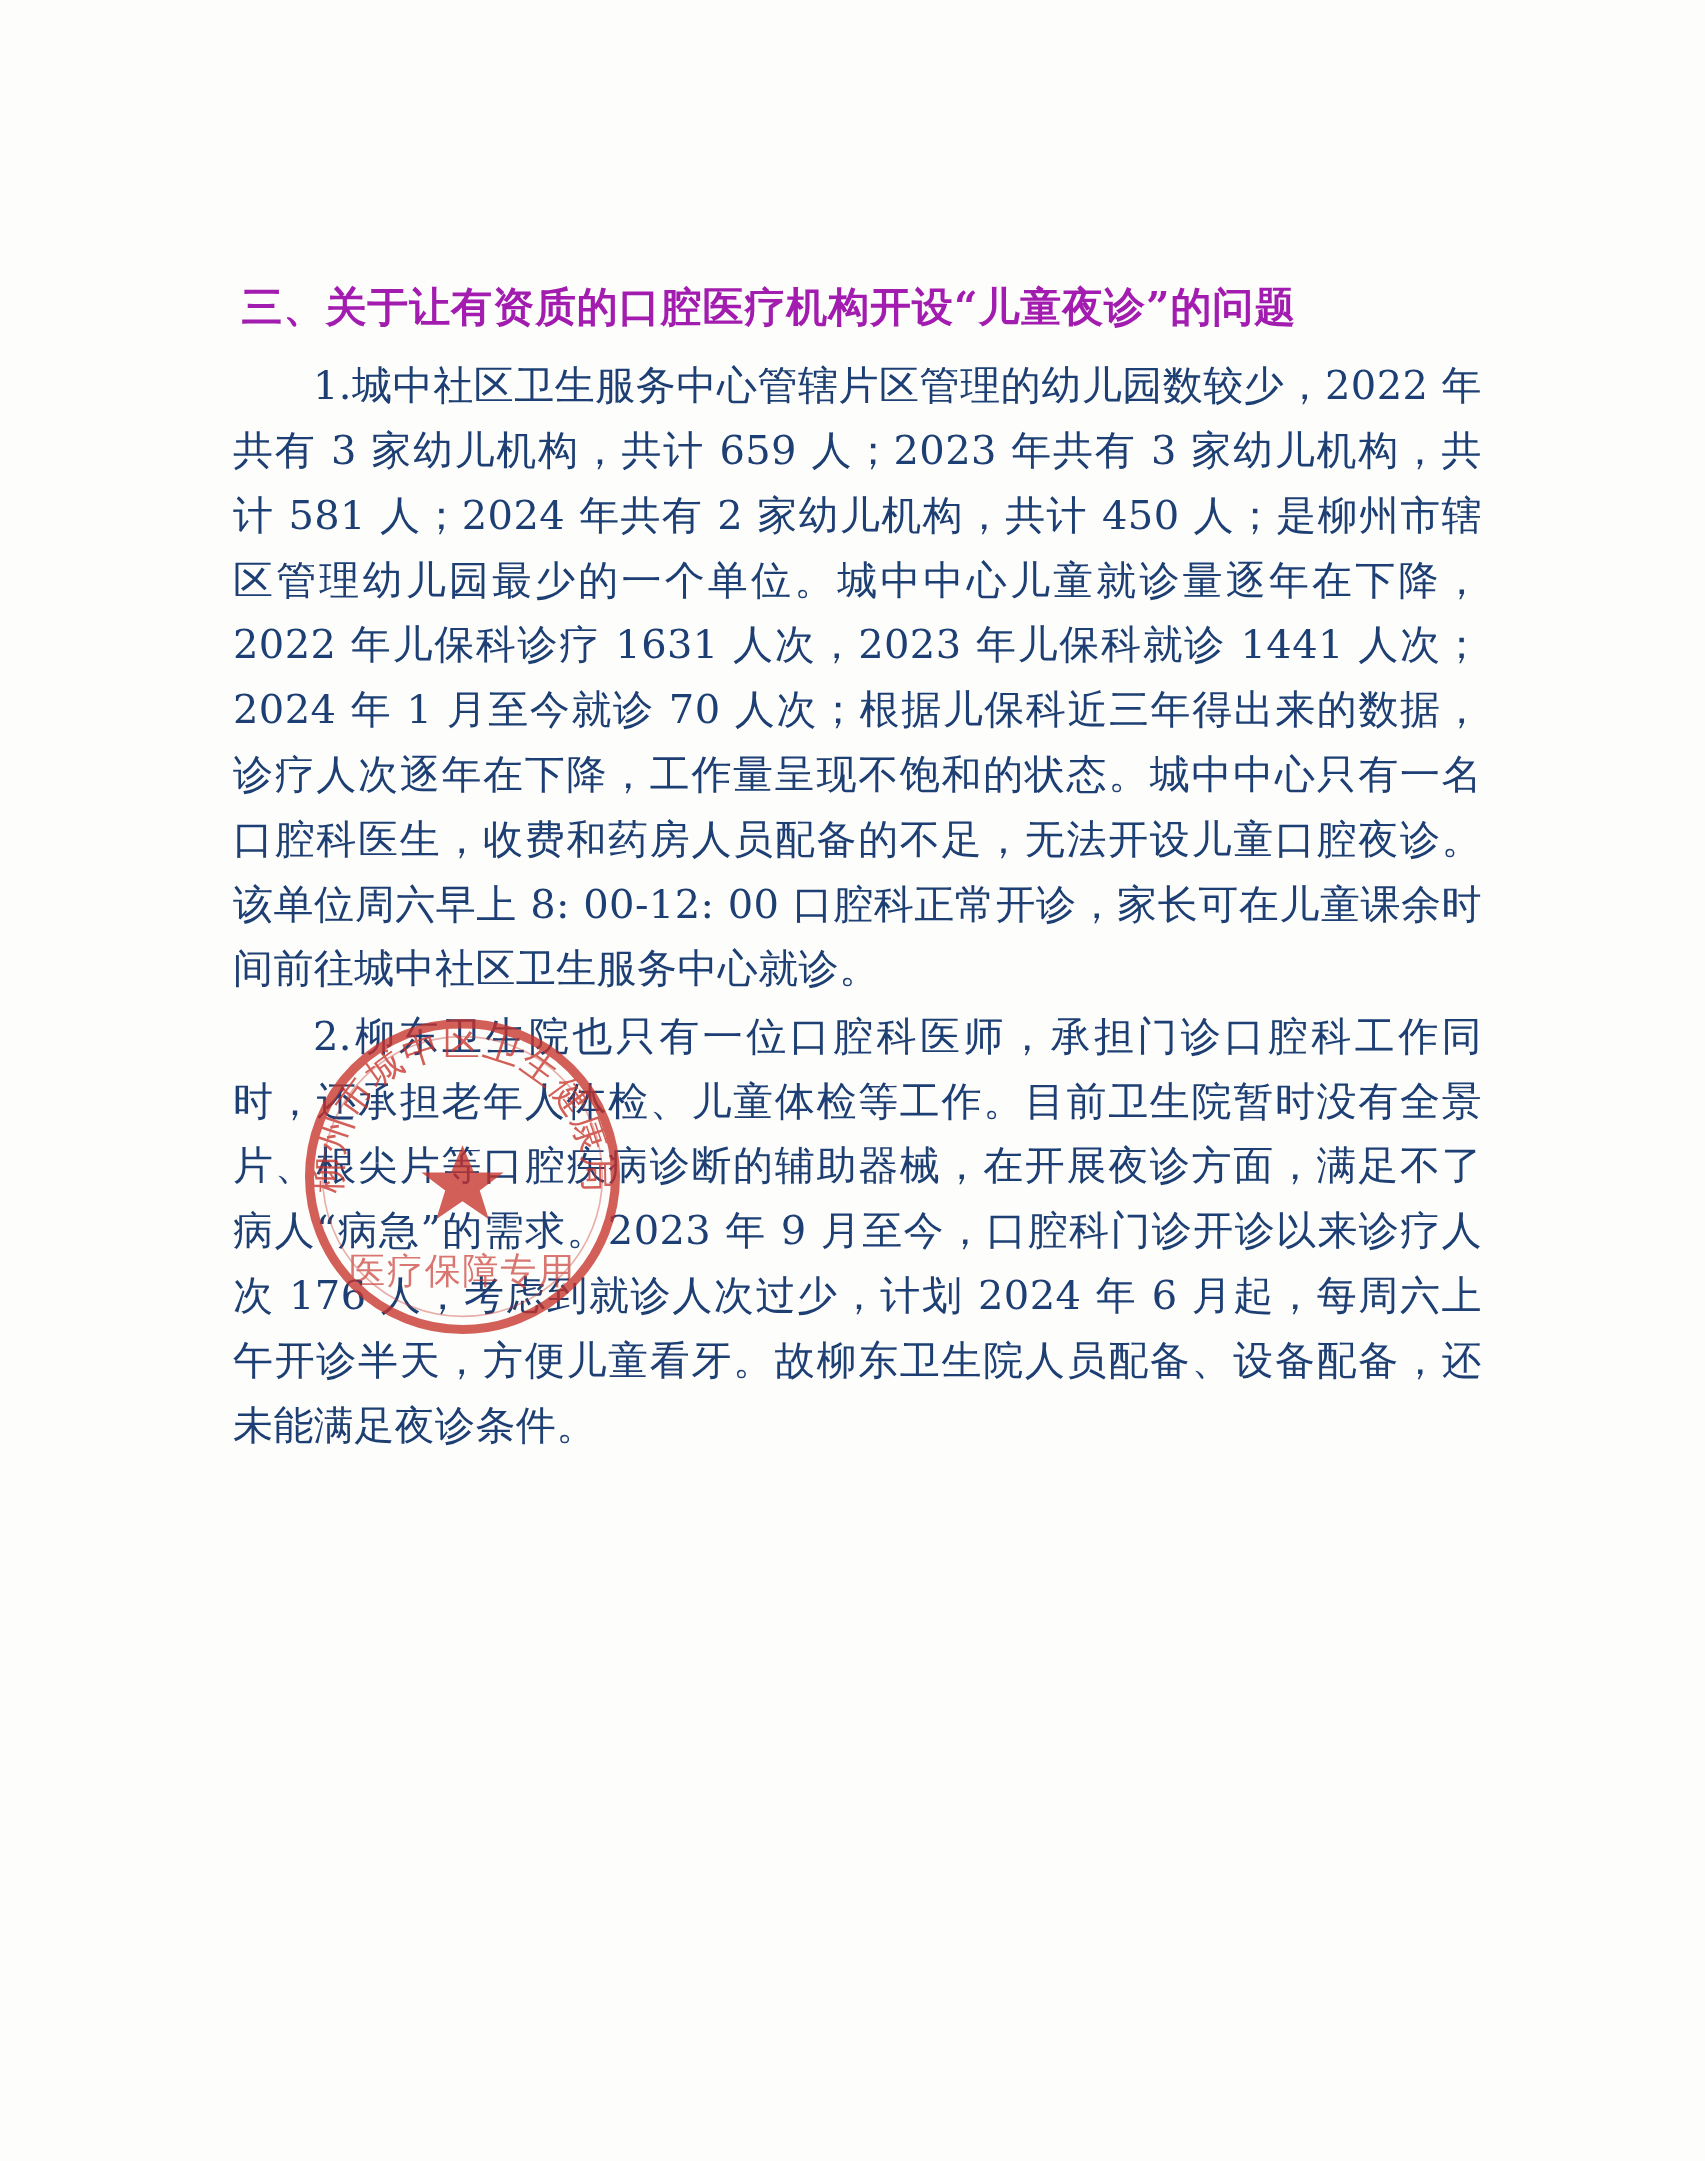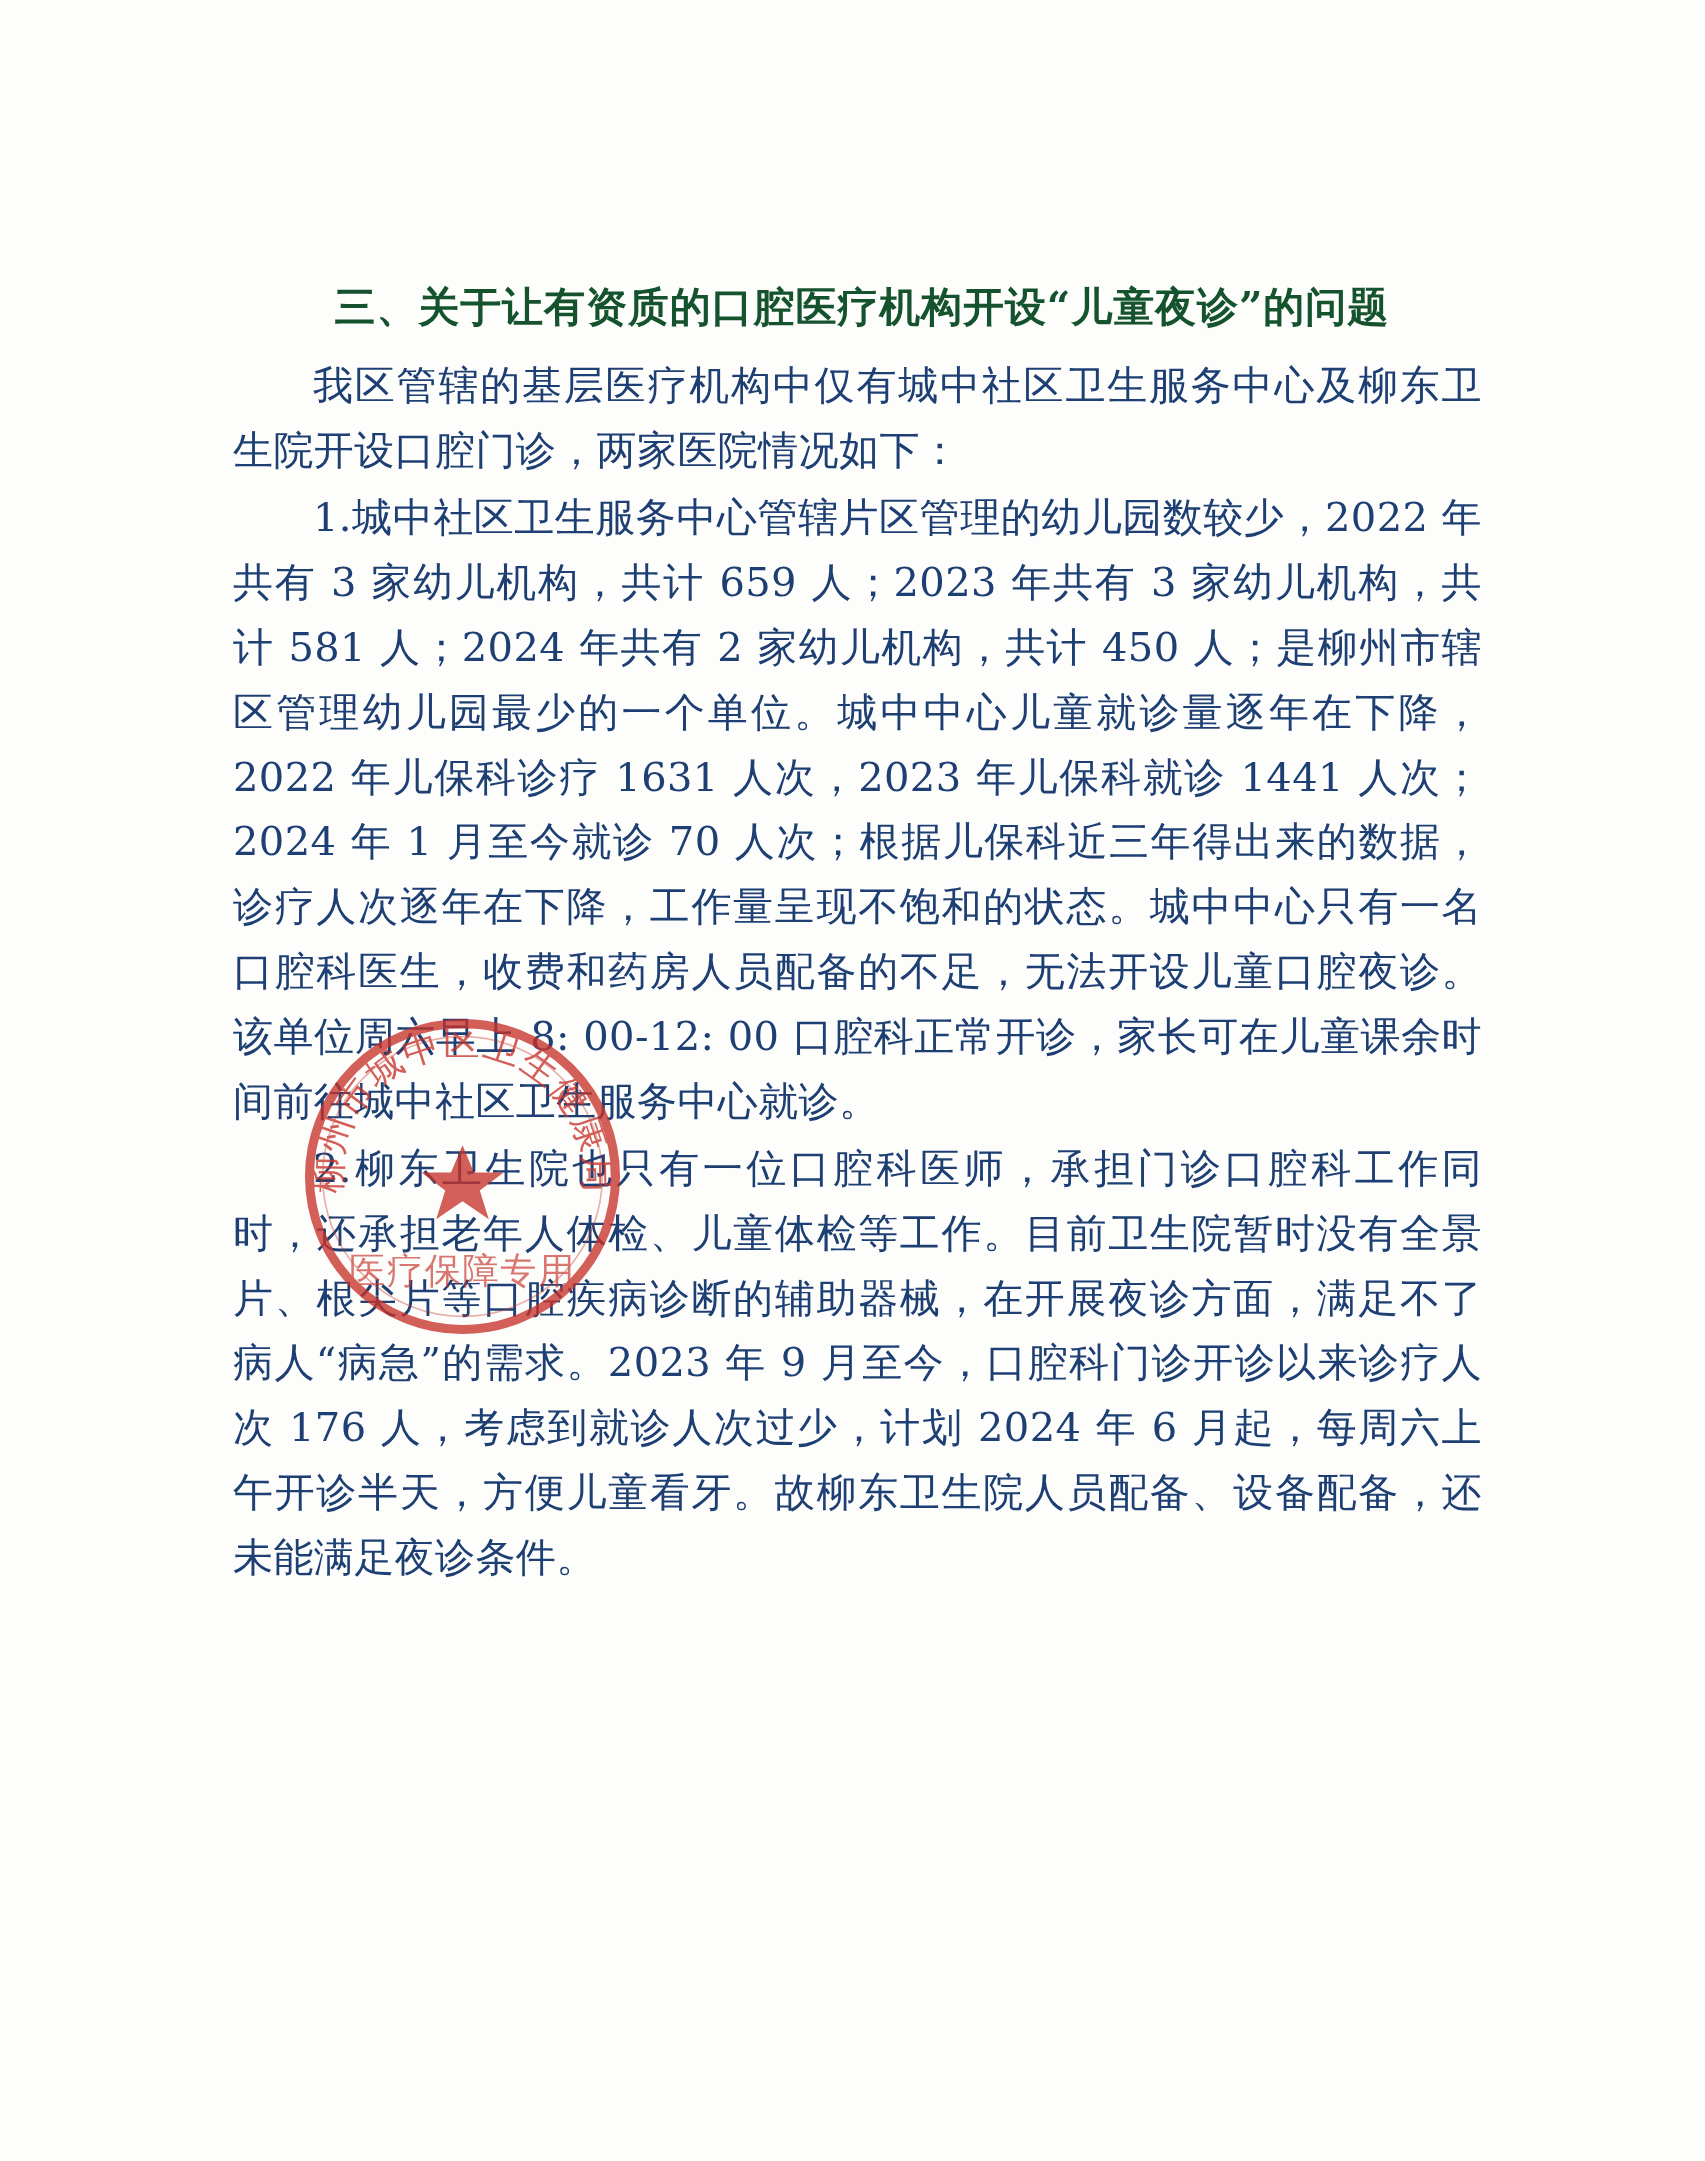--- a/index.html
+++ b/index.html
@@ -32,13 +32,12 @@
   .doc-title {
     font-size: 41px;
     font-weight: bold;
-    color: #14532d;
+    color: #a21caf;
     letter-spacing: 0.9px;
     line-height: 1.5;
     margin: 0 0 14.7px 0;
     text-indent: 0;
     padding-left: 8.6px;
-    text-align: center;
   }
 
   .para {

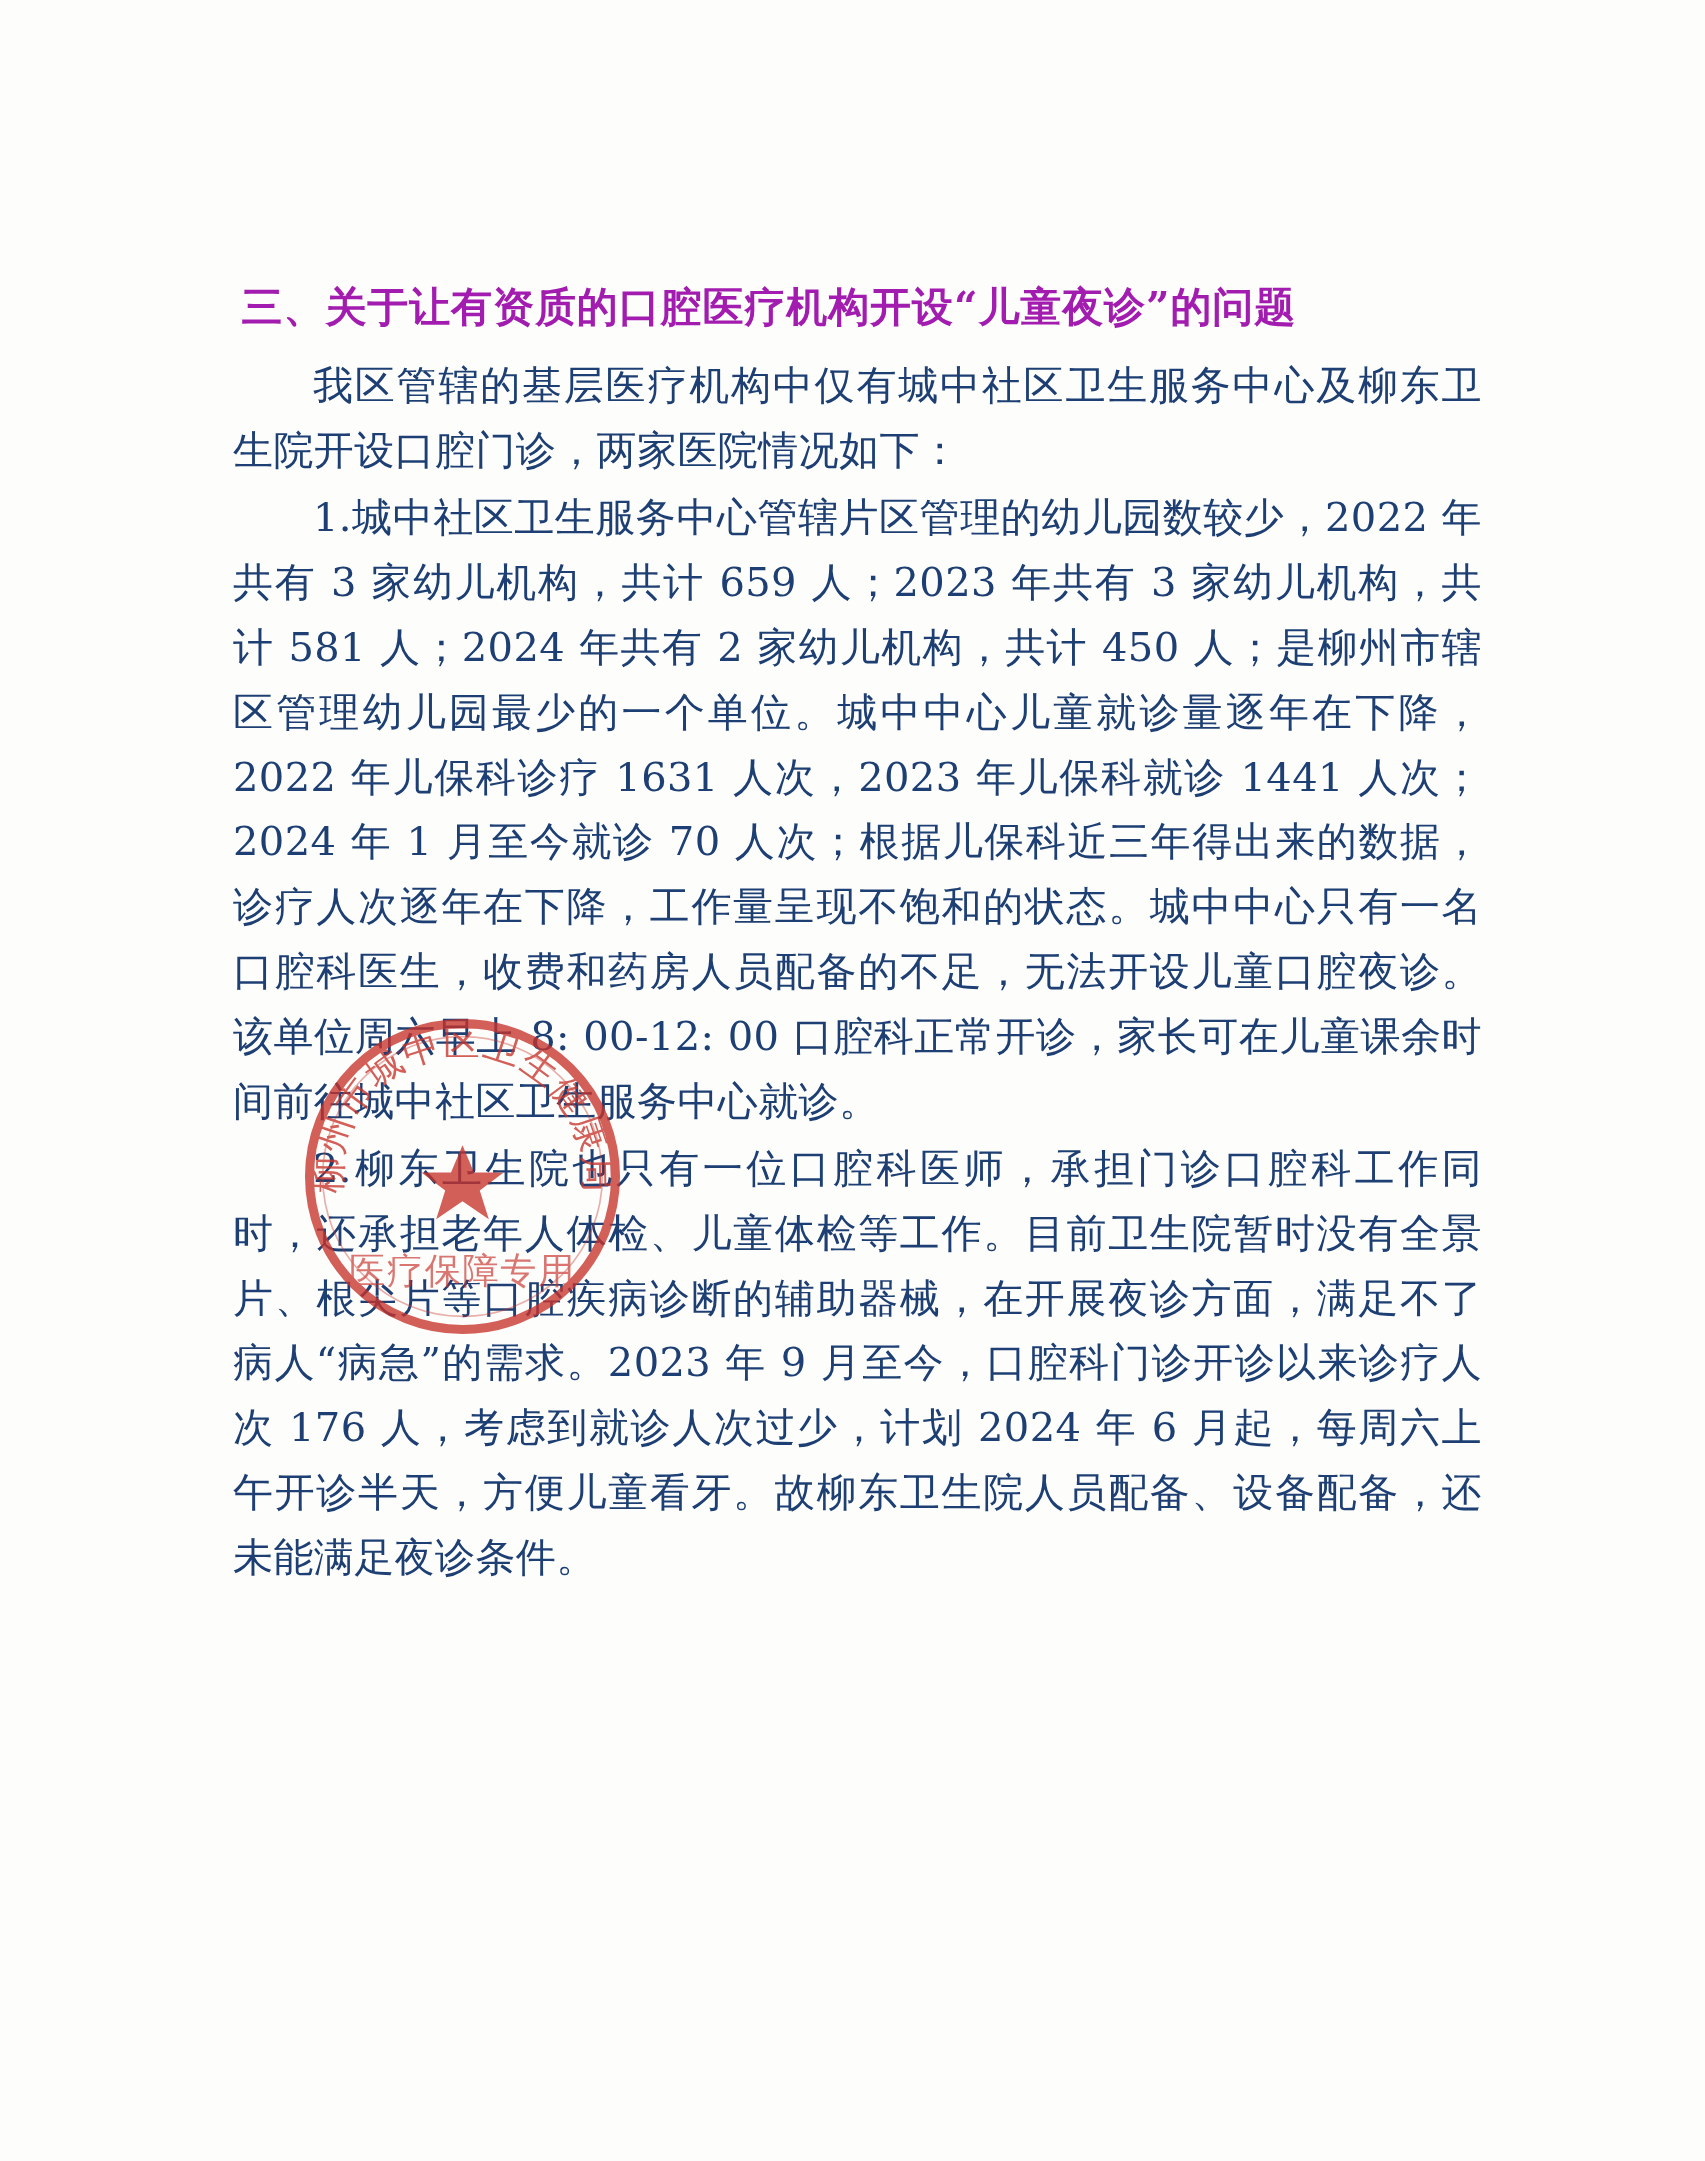--- a/index.html
+++ b/index.html
@@ -87,7 +87,6 @@
 
     <h1 class="doc-title">三、关于让有资质的口腔医疗机构开设“儿童夜诊”的问题</h1>
 
-    <p class="para">我区管辖的基层医疗机构中仅有城中社区卫生服务中心及柳东卫生院开设口腔门诊，两家医院情况如下：</p>
 
     <p class="para">1.城中社区卫生服务中心管辖片区管理的幼儿园数较少，2022 年共有 3 家幼儿机构，共计 659 人；2023 年共有 3 家幼儿机构，共计 581 人；2024 年共有 2 家幼儿机构，共计 450 人；是柳州市辖区管理幼儿园最少的一个单位。城中中心儿童就诊量逐年在下降，2022 年儿保科诊疗 1631 人次，2023 年儿保科就诊 1441 人次；2024 年 1 月至今就诊 70 人次；根据儿保科近三年得出来的数据，诊疗人次逐年在下降，工作量呈现不饱和的状态。城中中心只有一名口腔科医生，收费和药房人员配备的不足，无法开设儿童口腔夜诊。该单位周六早上 8: 00-12: 00 口腔科正常开诊，家长可在儿童课余时间前往城中社区卫生服务中心就诊。</p>
 

